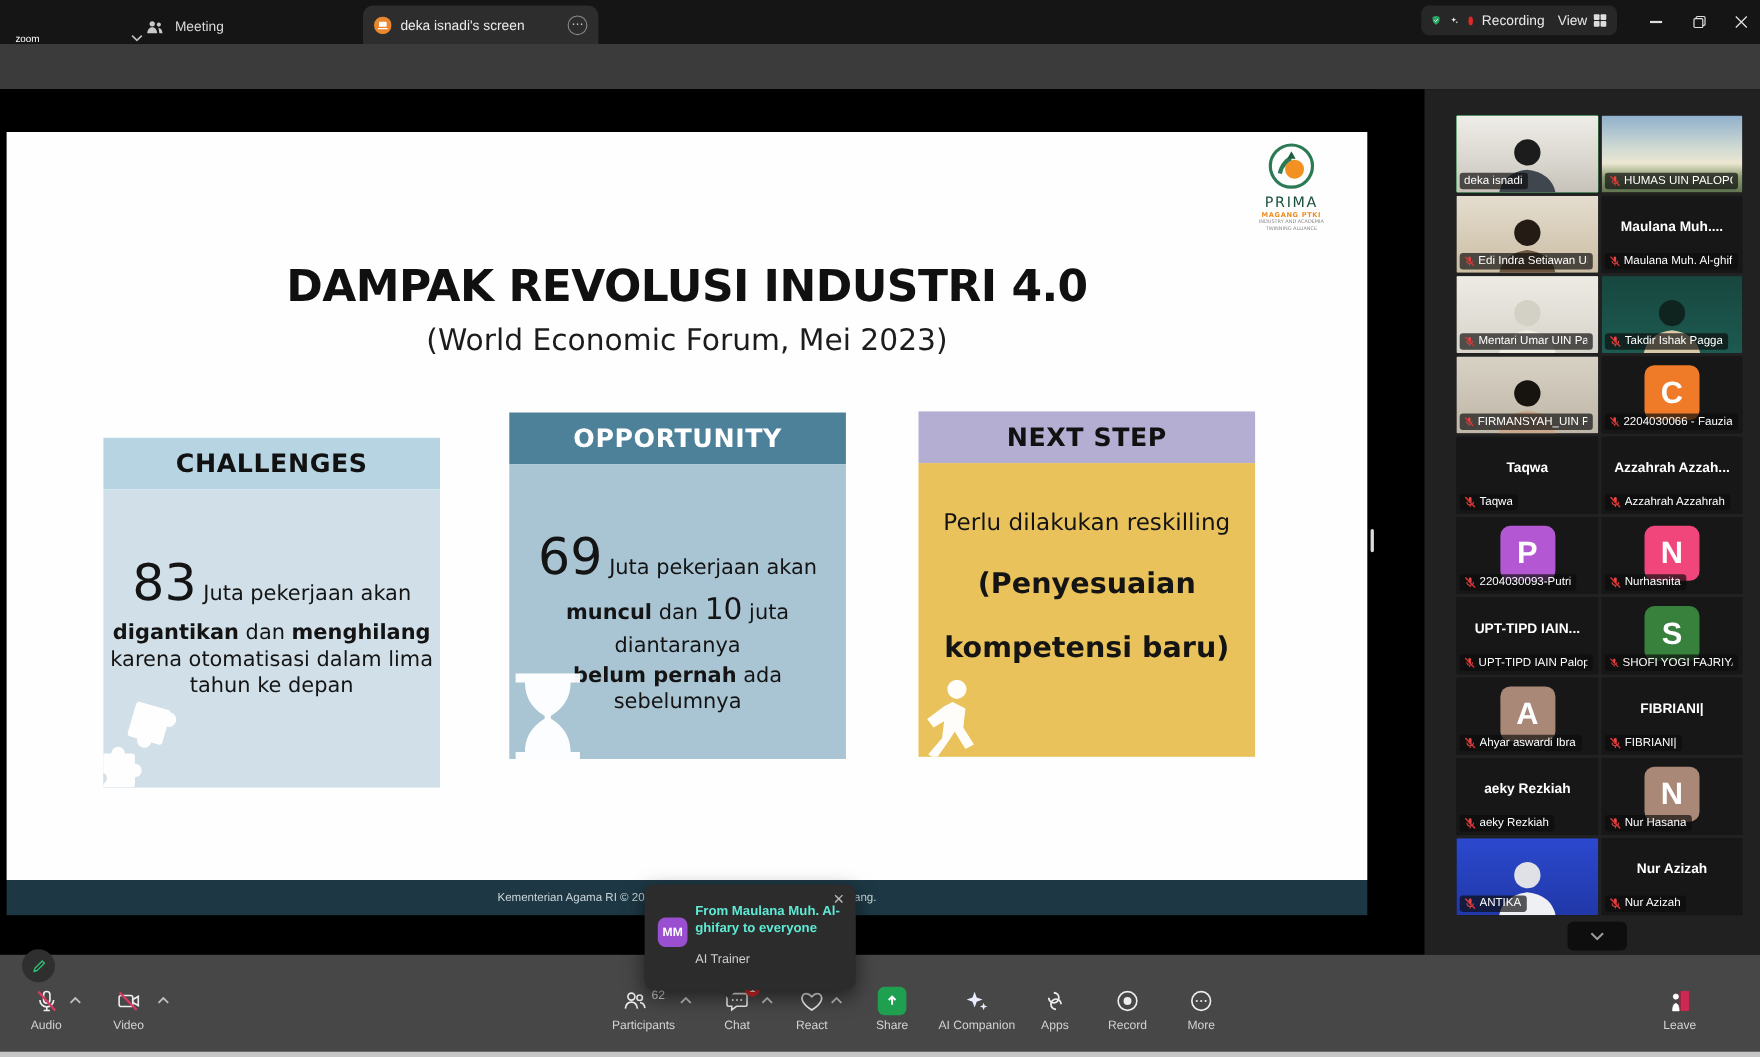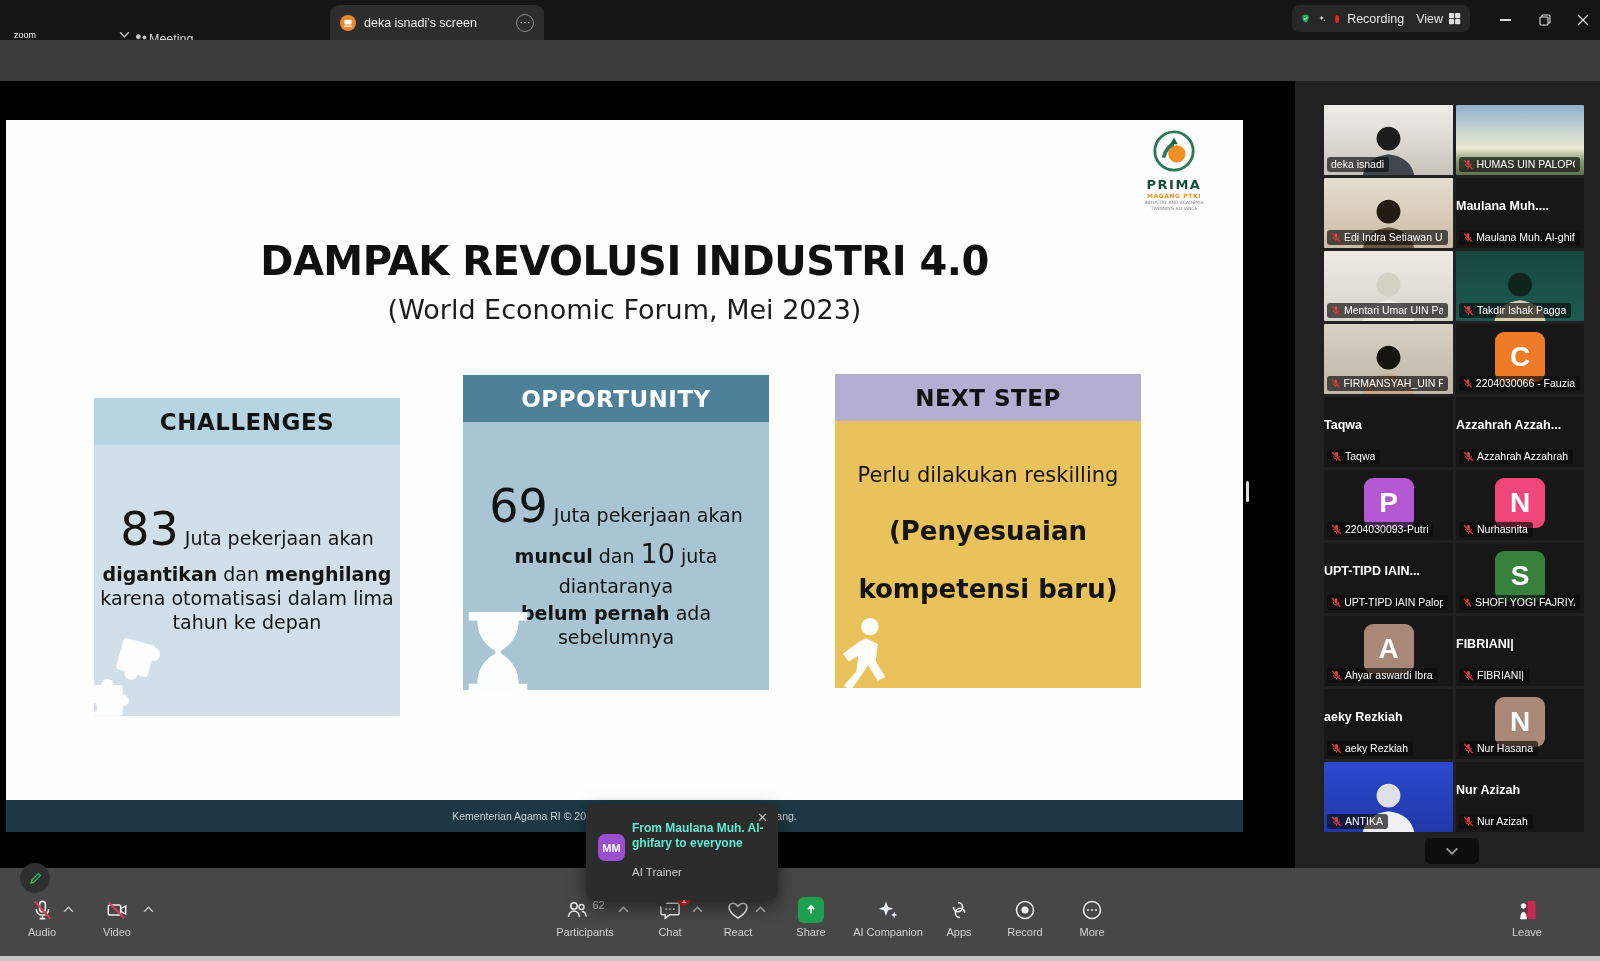--- a/index.html
+++ b/index.html
@@ -13,7 +13,7 @@
   .brand { left:13px; top:3px; height:34px; display:flex; align-items:flex-start; gap:26px; color:#fff;margin-top:28px; }
   .zlogo { display:block; font-size:9px; line-height:9px; margin-left:1px; color:#fff; }
   .wname { display:block; font-size:15px; font-weight:700; line-height:16px; color:#fff; }
-  .tab-meeting { left:132px; top:15px; height:48px; display:flex; align-items:center; gap:0;
+  .tab-meeting { left:132px; top:0; height:48px; display:flex; align-items:center; gap:10px;
     color:#d9d9d9; font-size:12.5px; cursor:pointer; }
   .tab-active { left:330px; top:5px; width:214px; height:35px; background:#2d2d2d;
     border-radius:9px 9px 0 0; display:flex; align-items:center; gap:8px; padding:0 10px;

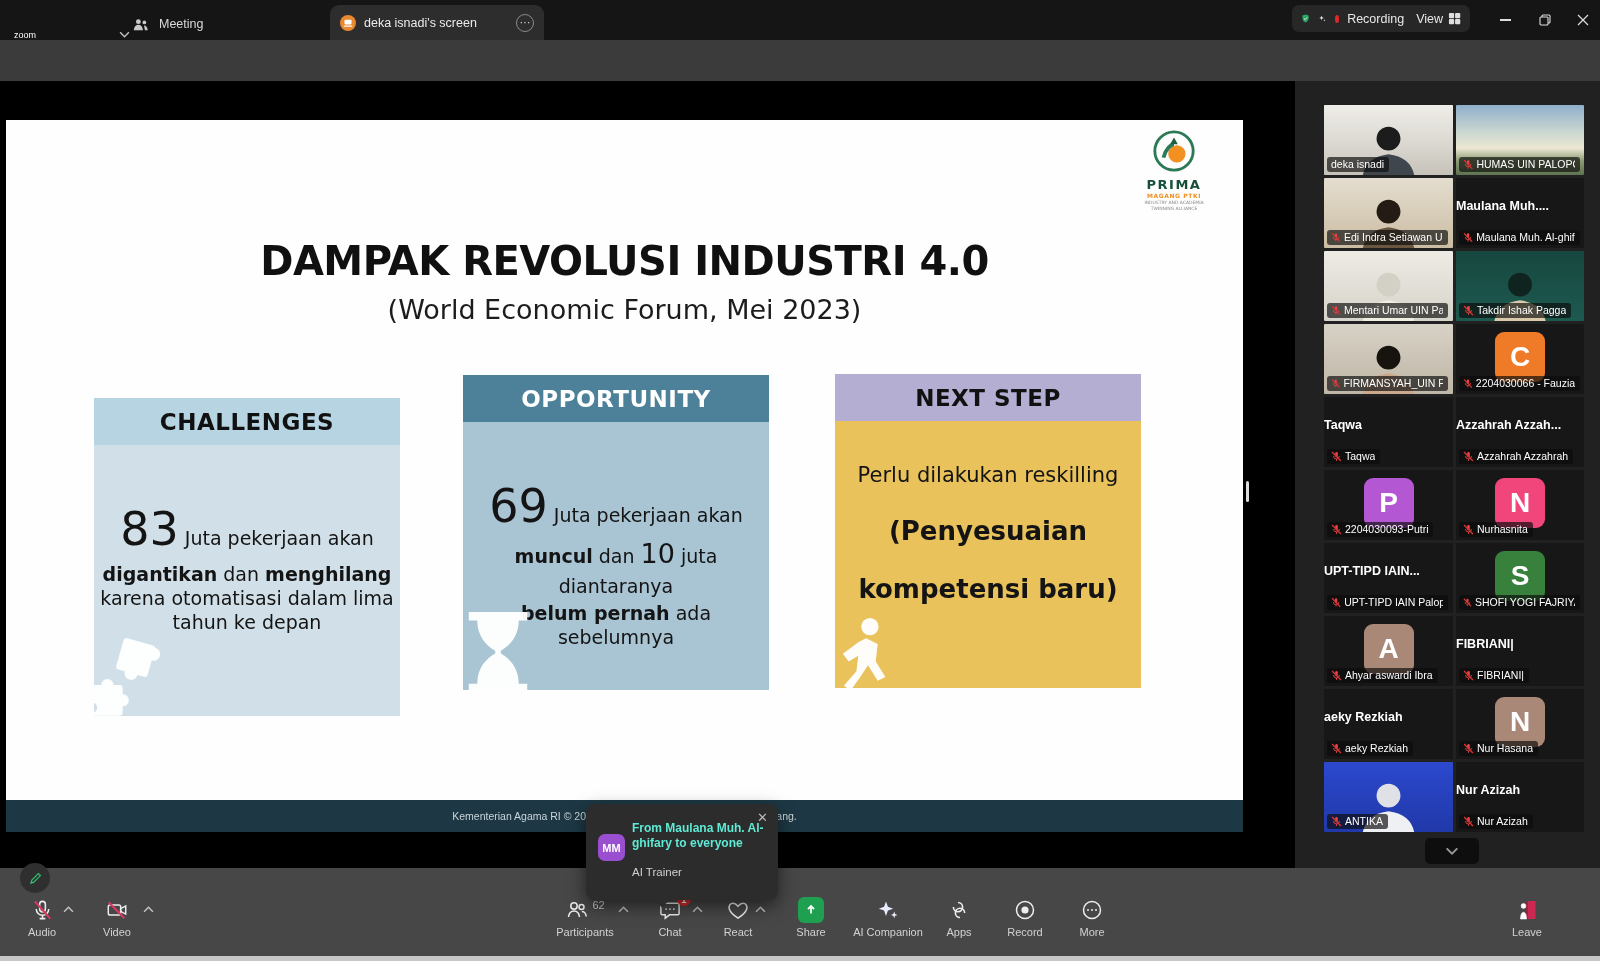--- a/index.html
+++ b/index.html
@@ -41,7 +41,7 @@
   
   .slide { font-family:"DejaVu Sans", sans-serif; }
   .plogo { right:32px; top:8px; width:74px; text-align:center; }
-  .lg1 { font-size:13px; font-weight:700; color:#174f38; letter-spacing:1.5px; line-height:14px; }
+  .lg1 { font-size:13px; font-weight:400; color:#174f38; letter-spacing:1.5px; line-height:14px; }
   .lg2 { font-size:6px; font-weight:700; color:#ef8c1f; letter-spacing:.6px; line-height:8px; }
   .lg3 { font-size:4.5px; color:#8a8a8a; line-height:6px; }
   .stitle { left:0; top:118px; width:1237px; text-align:center; font-size:40px; font-weight:700;

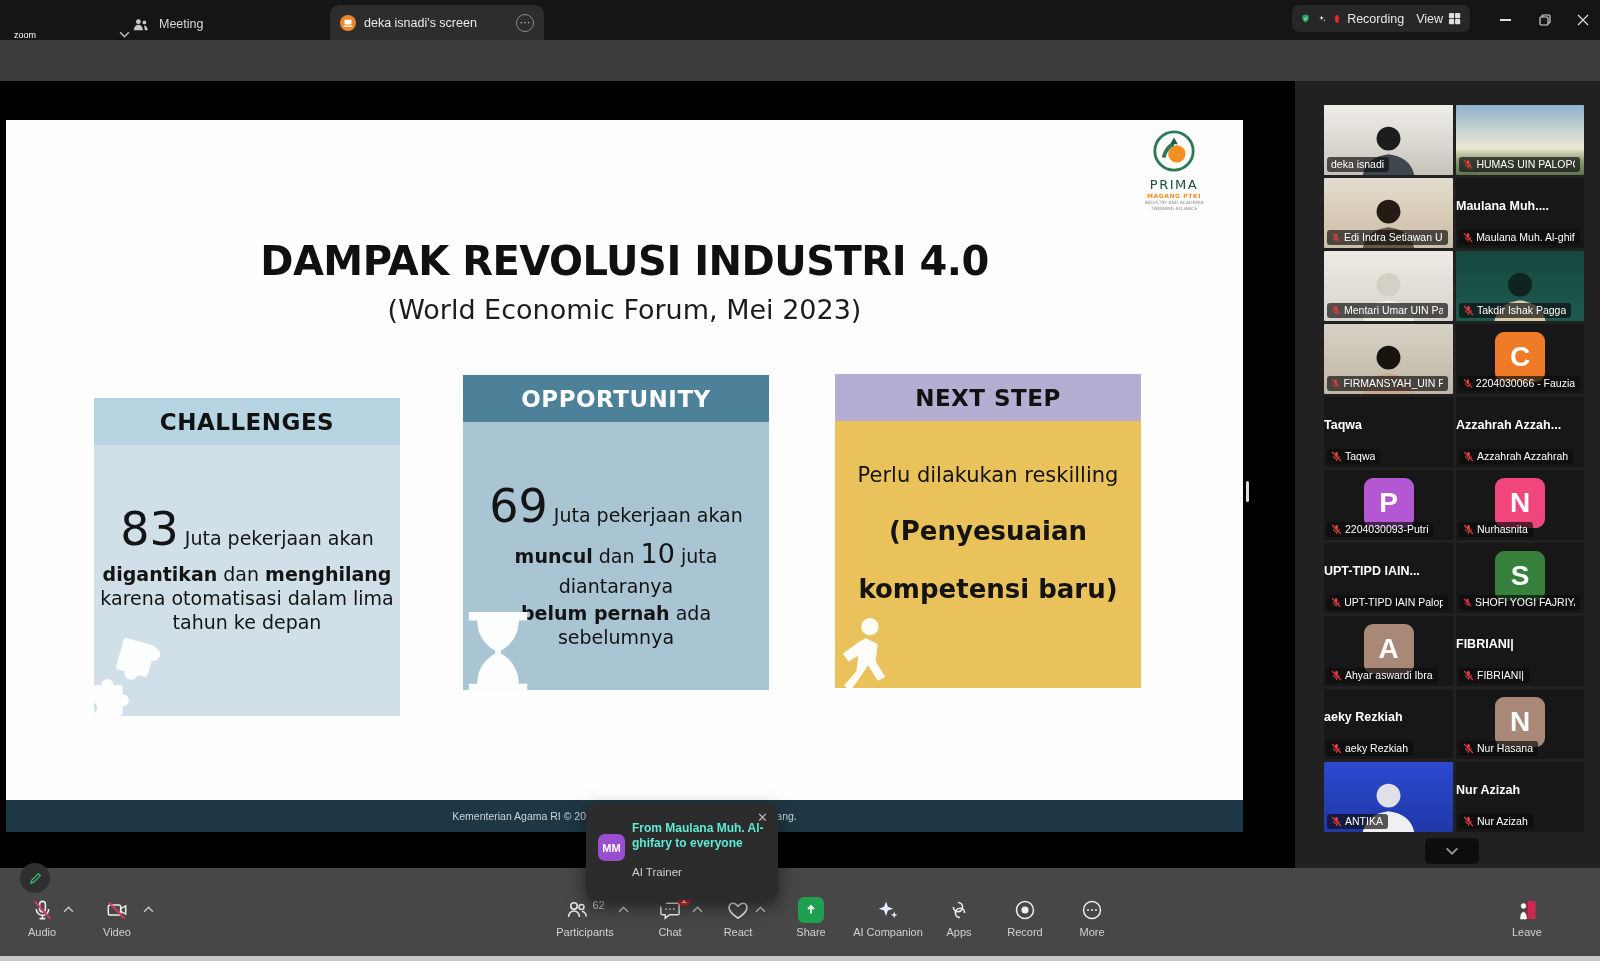--- a/index.html
+++ b/index.html
@@ -75,7 +75,7 @@
   .vid { position:absolute; inset:0; }
   .sil { position:absolute; left:0; bottom:0; width:100%; height:92%; }
   .dname { position:absolute; left:0; top:40%; transform:translateY(-50%); width:100%;
-    text-align:left; color:#fff; font-weight:700; font-size:12.5px; white-space:nowrap; overflow:hidden; }
+    text-align:center; color:#fff; font-weight:700; font-size:12.5px; white-space:nowrap; overflow:hidden; }
   .avatar { position:absolute; left:50%; top:50%; transform:translate(-50%,-54%);
     width:50px; height:50px; border-radius:9px; display:flex; align-items:center; justify-content:center;
     color:#fff; font-size:28px; font-weight:700; }

